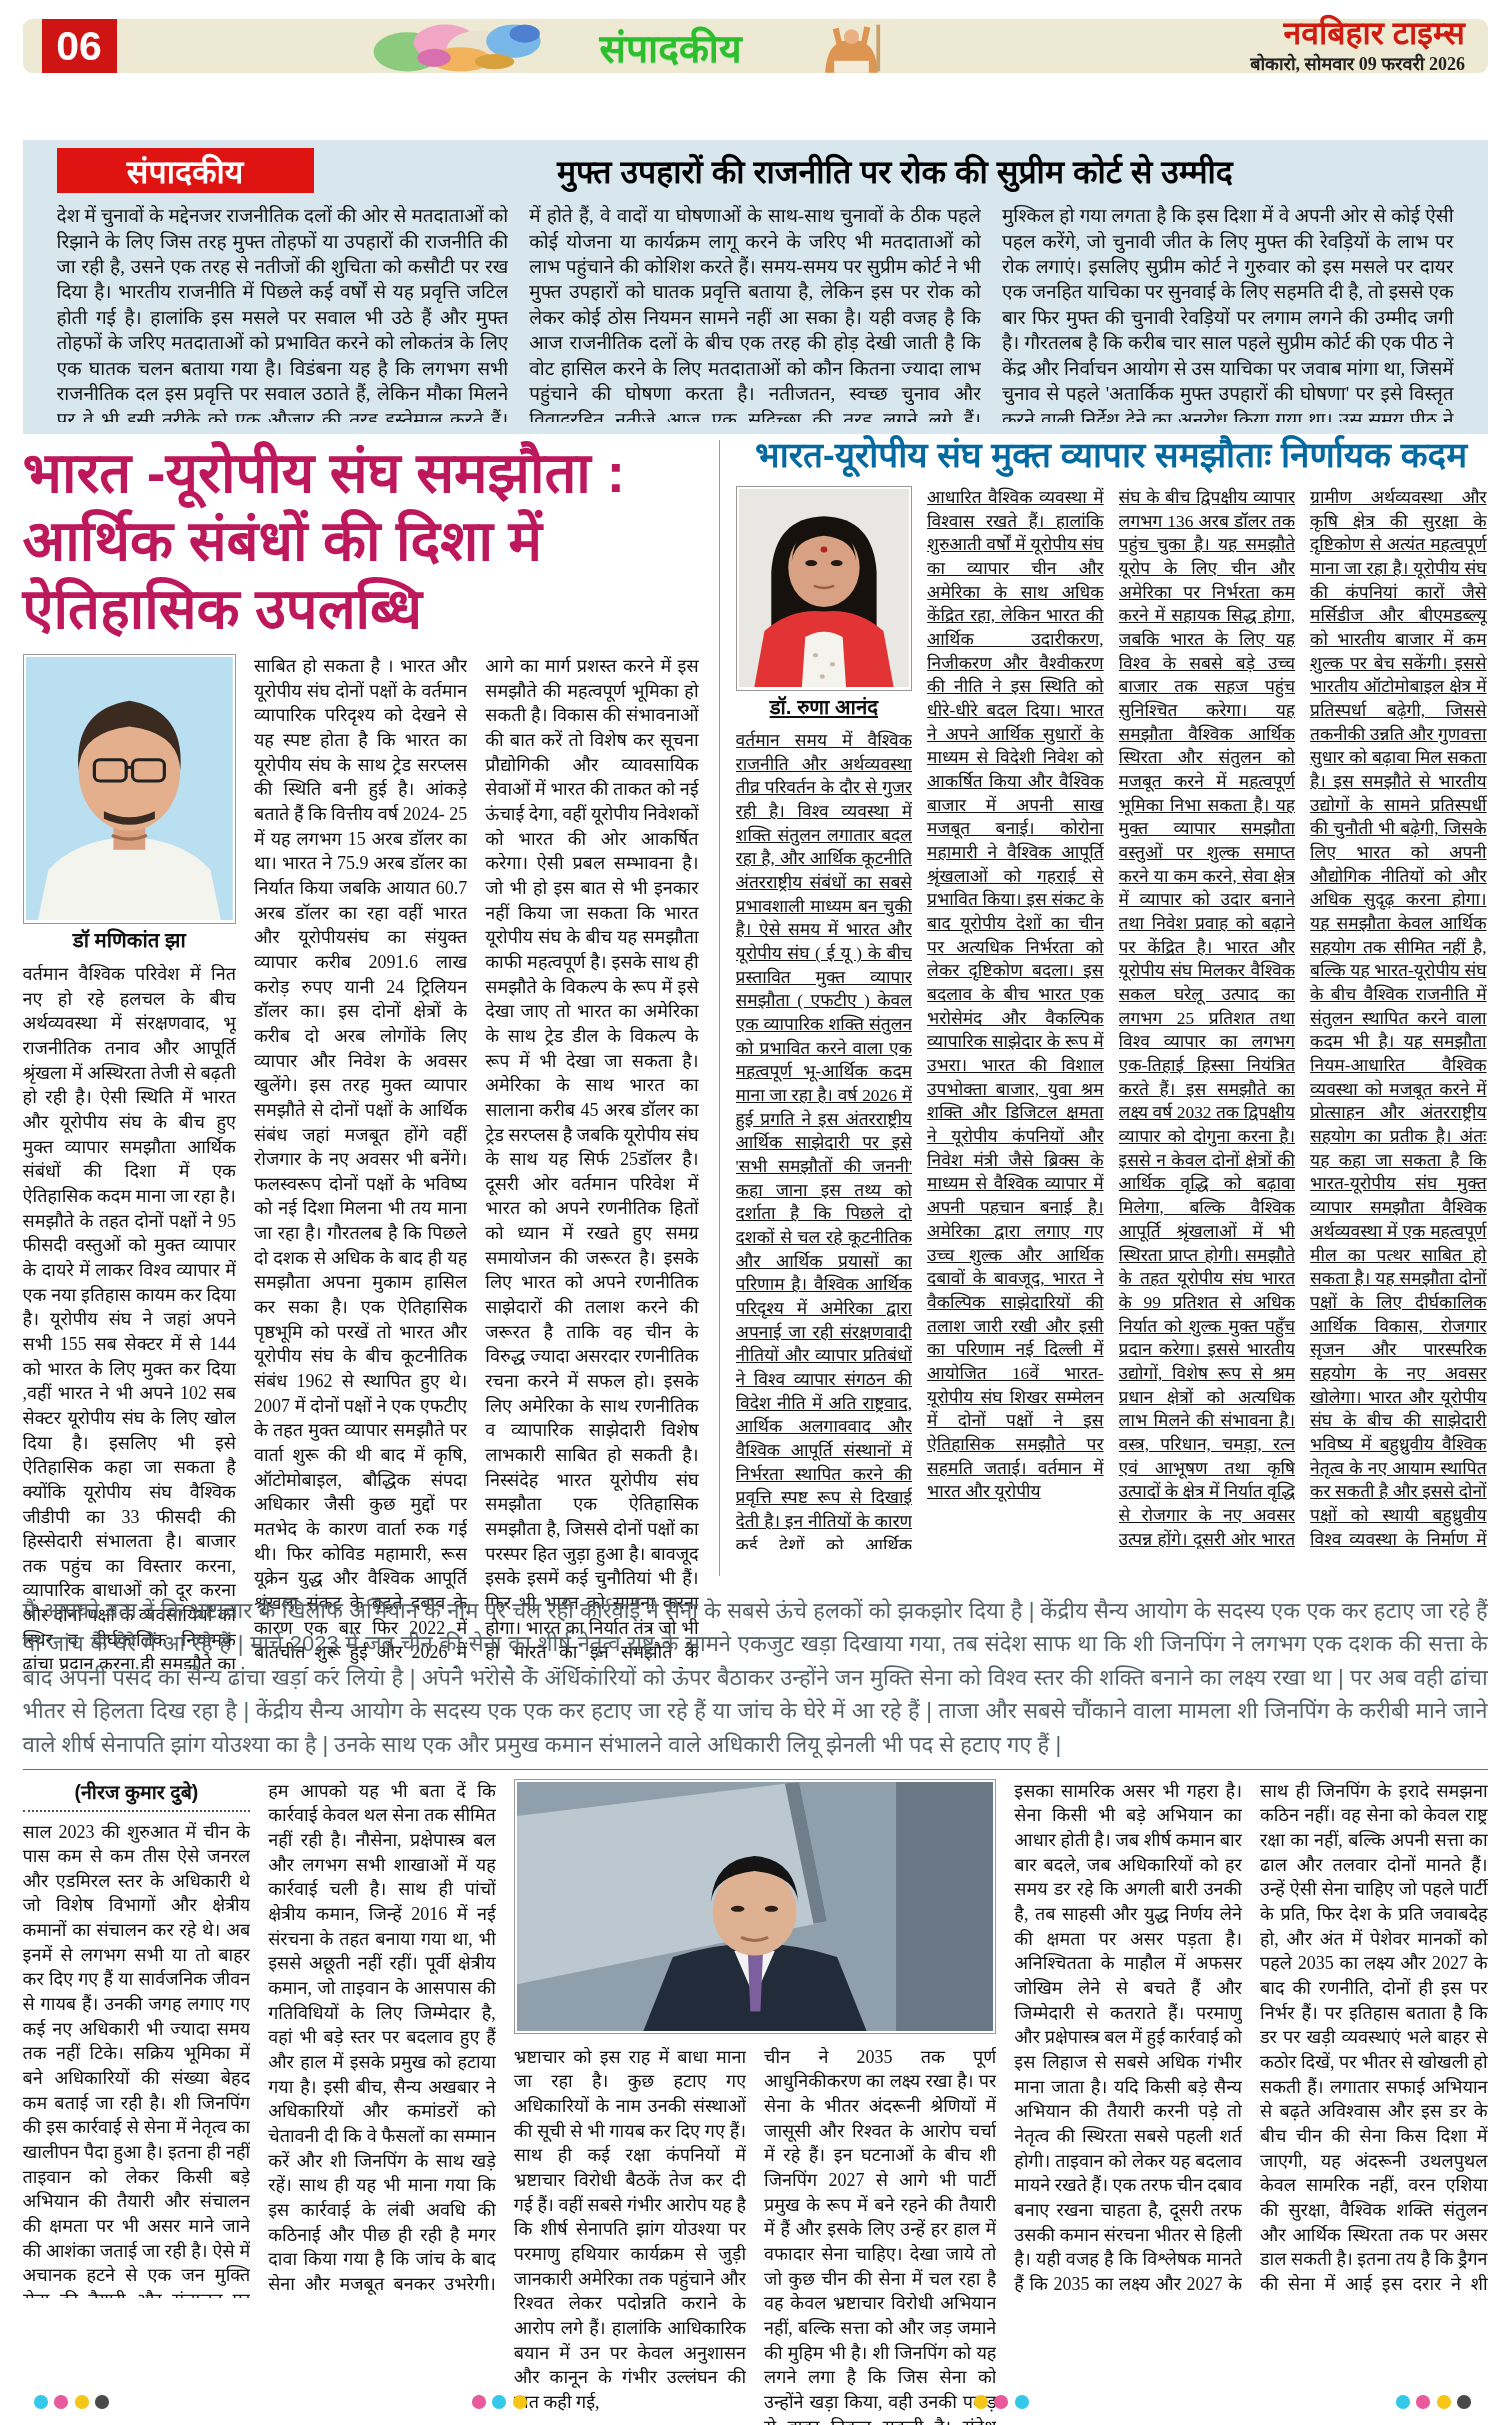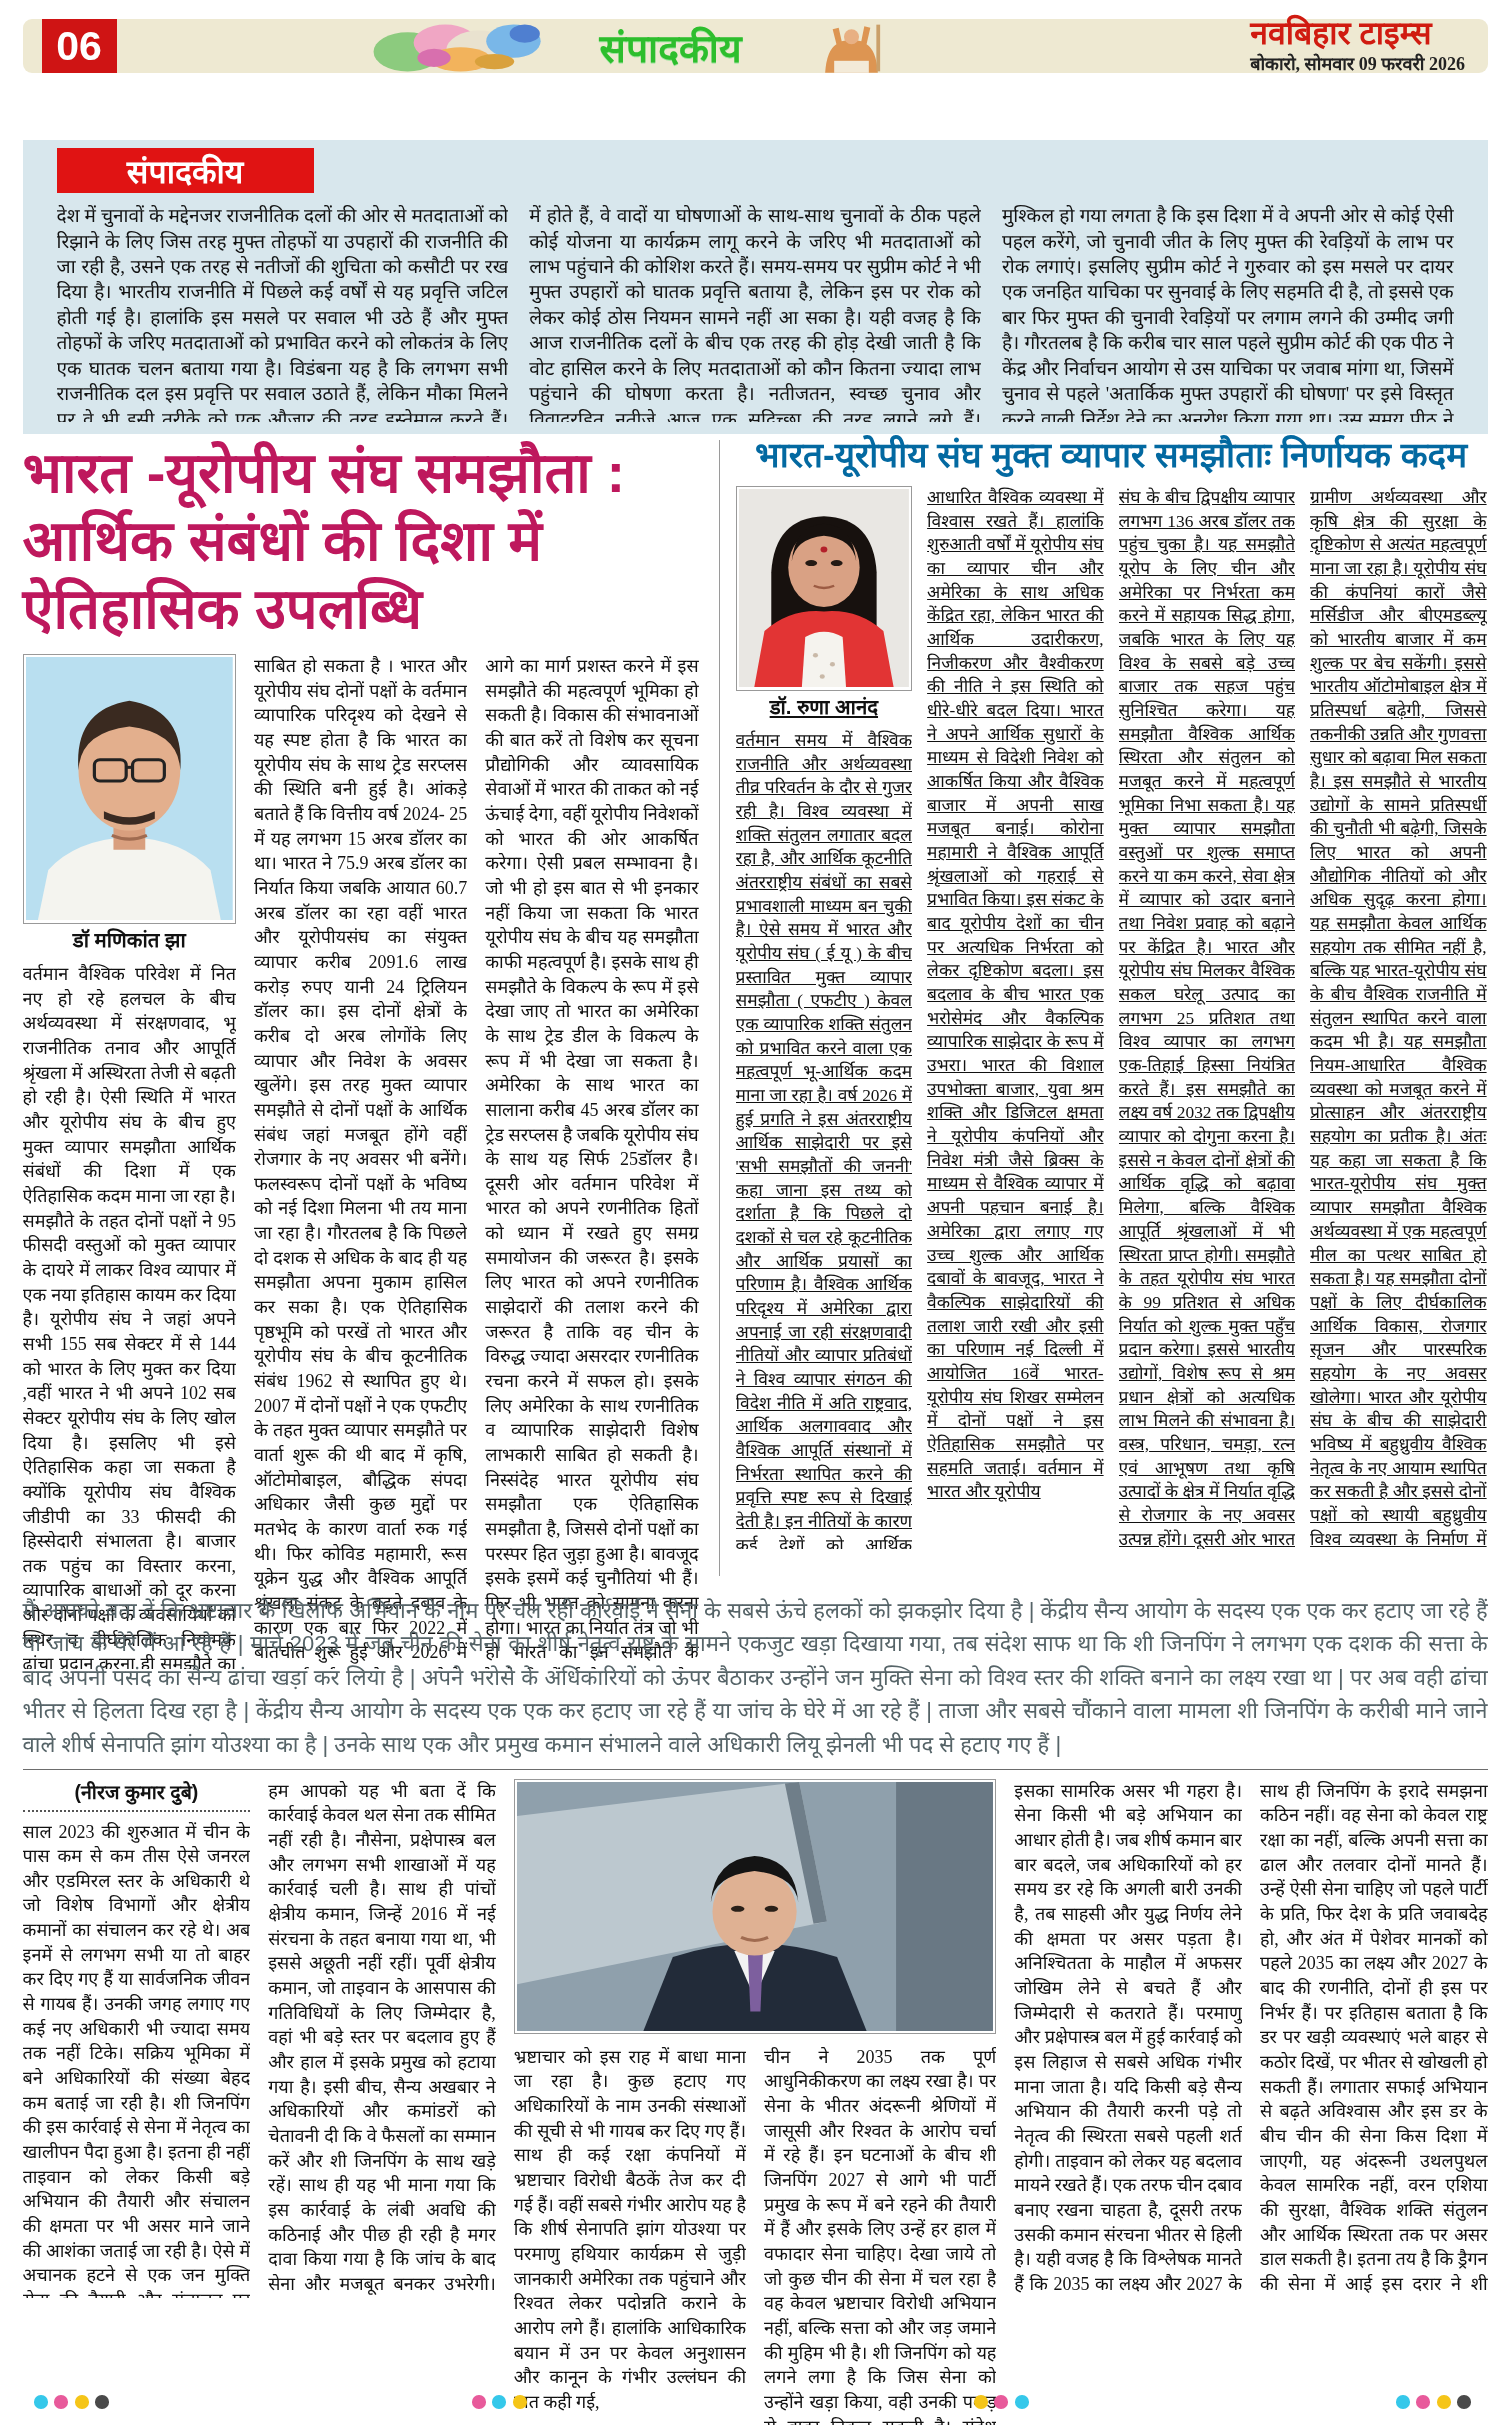--- a/index.html
+++ b/index.html
@@ -15,7 +15,7 @@
   .section-title{margin-left:45px;color:#2dbe2d;font-family:"Liberation Sans",sans-serif;
                  font-weight:bold;font-size:39px;text-shadow:0 0.8px 0 #9de29d;}
   .chhath{margin-left:53px;}
-  .mast-right{margin-left:auto;margin-right:22.6px;text-align:left;}
+  .mast-right{margin-left:auto;margin-right:22.6px;text-align:right;}
   .paper-name{color:#d01b10;font-family:"Liberation Sans",sans-serif;font-weight:bold;font-size:32px;line-height:1.05;}
   .dateline{font-size:18px;font-weight:bold;color:#222;margin-top:1px;}
   

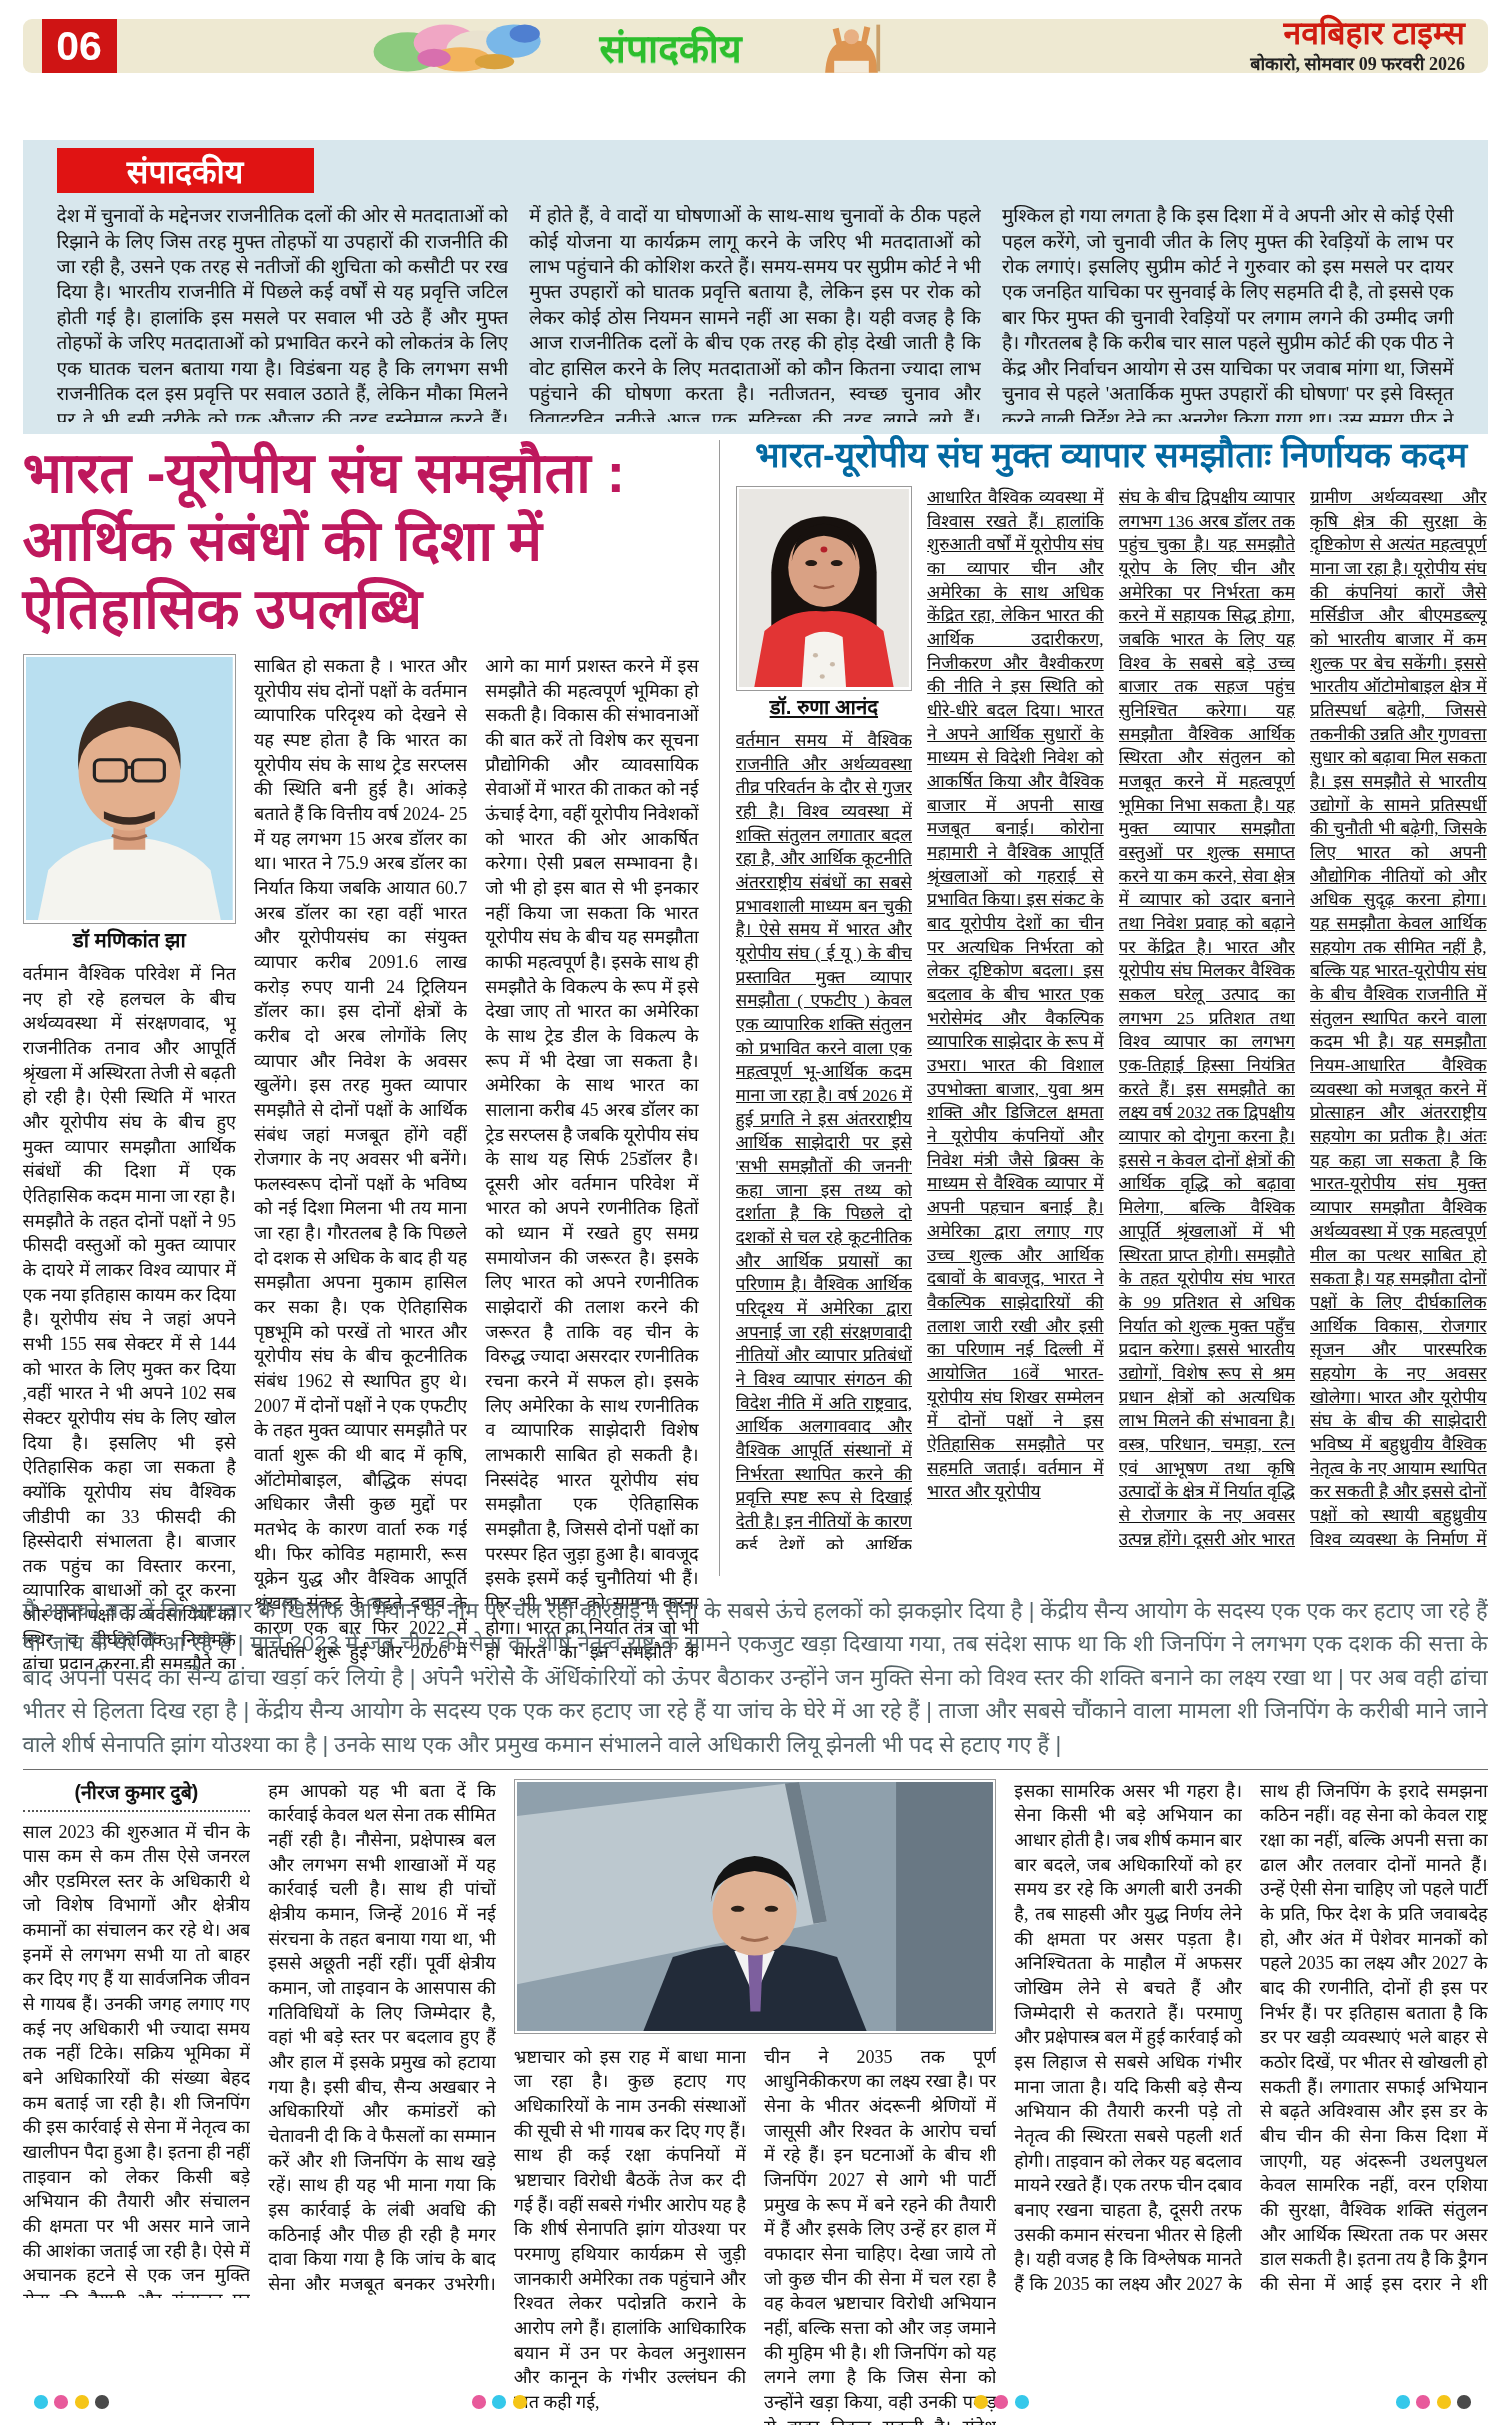--- a/index.html
+++ b/index.html
@@ -105,6 +105,7 @@
   <section class="editorial">
     <div class="ed-top">
       <div class="ed-label">संपादकीय</div>
+      <h1 class="ed-headline">मुफ्त उपहारों की राजनीति पर रोक की सुप्रीम कोर्ट से उम्मीद</h1>
     </div>
     <div class="ed-cols">
       <p class="col">देश में चुनावों के मद्देनजर राजनीतिक दलों की ओर से मतदाताओं को रिझाने के लिए जिस तरह मुफ्त तोहफों या उपहारों की राजनीति की जा रही है, उसने एक तरह से नतीजों की शुचिता को कसौटी पर रख दिया है। भारतीय राजनीति में पिछले कई वर्षों से यह प्रवृत्ति जटिल होती गई है। हालांकि इस मसले पर सवाल भी उठे हैं और मुफ्त तोहफों के जरिए मतदाताओं को प्रभावित करने को लोकतंत्र के लिए एक घातक चलन बताया गया है। विडंबना यह है कि लगभग सभी राजनीतिक दल इस प्रवृत्ति पर सवाल उठाते हैं, लेकिन मौका मिलने पर वे भी इसी तरीके को एक औजार की तरह इस्तेमाल करते हैं। खासतौर पर जो दल या गठबंधन सत्ता</p>

